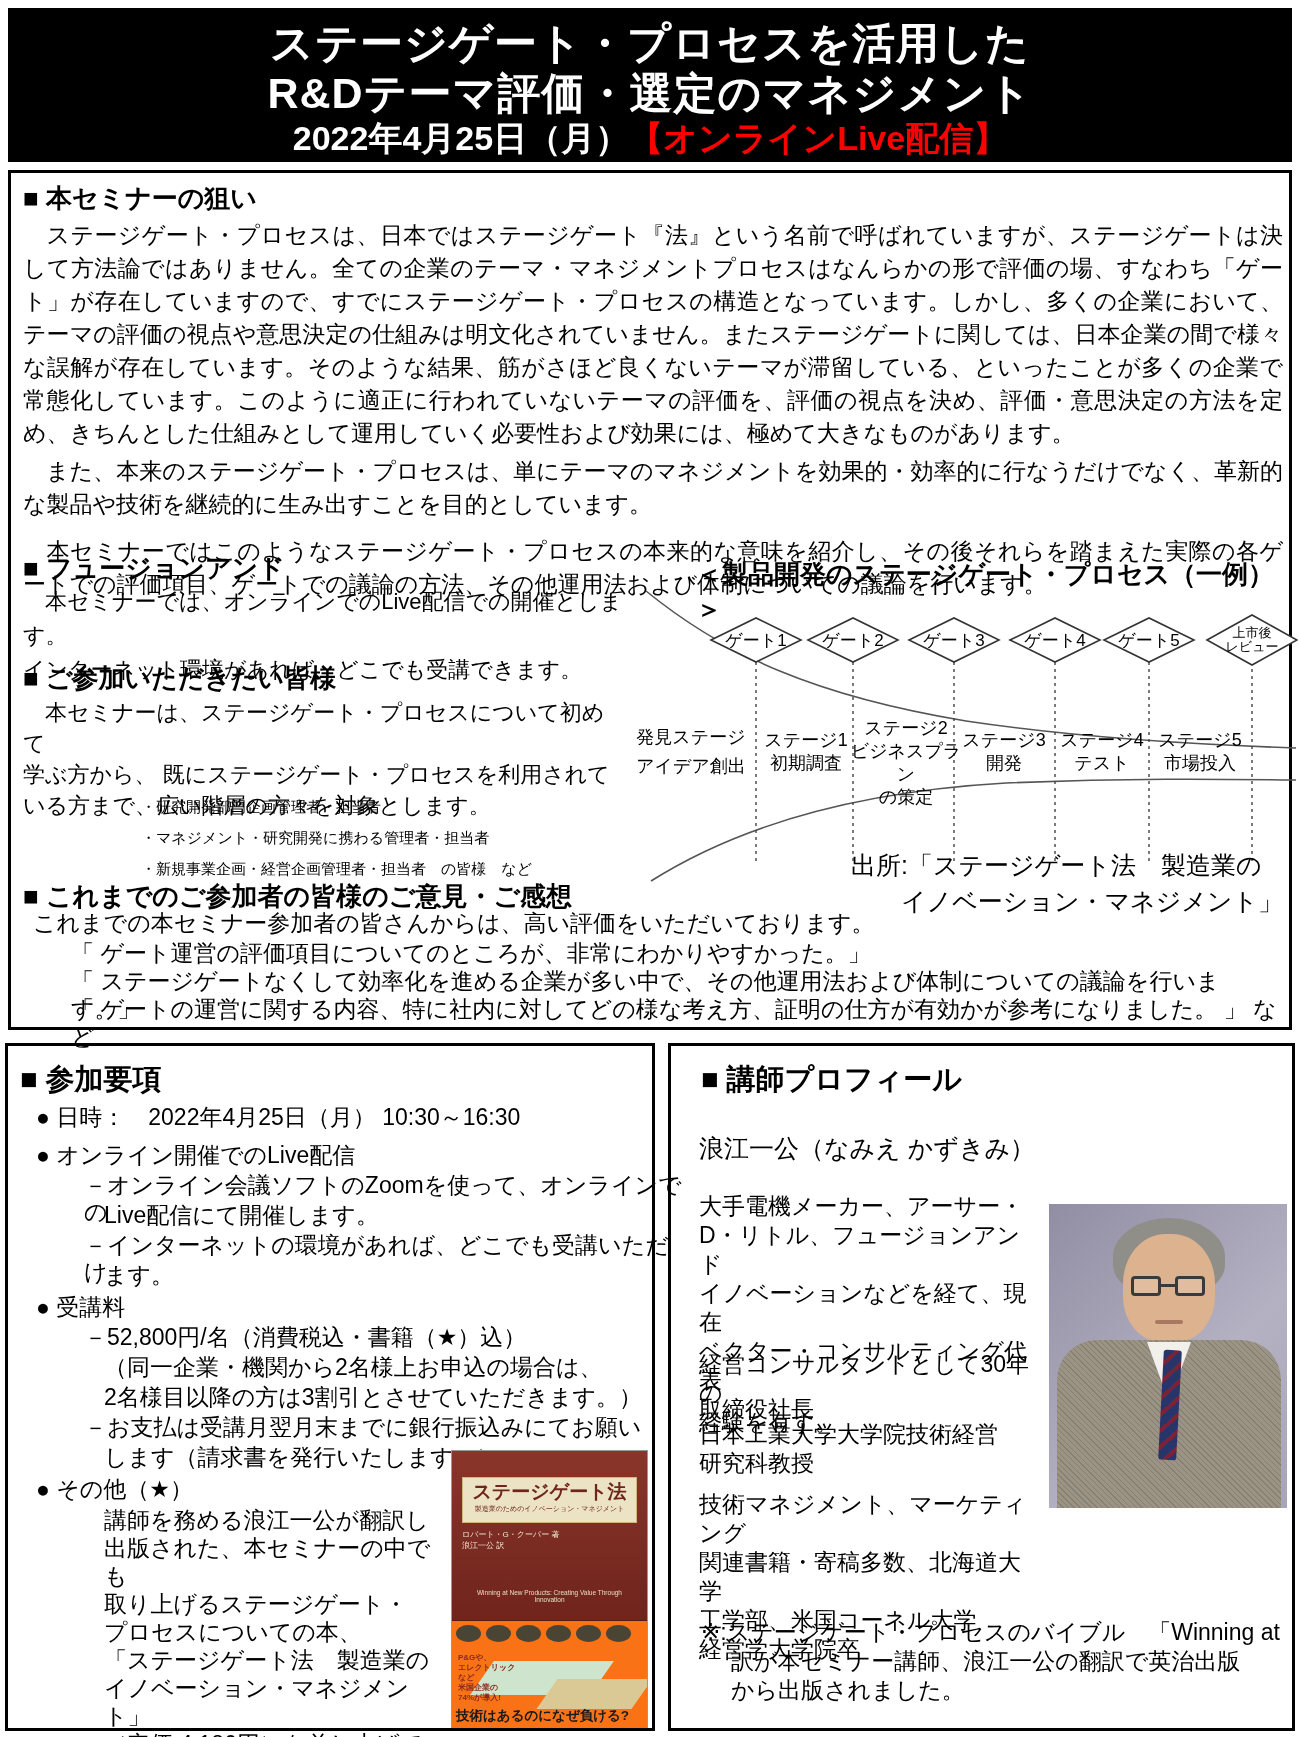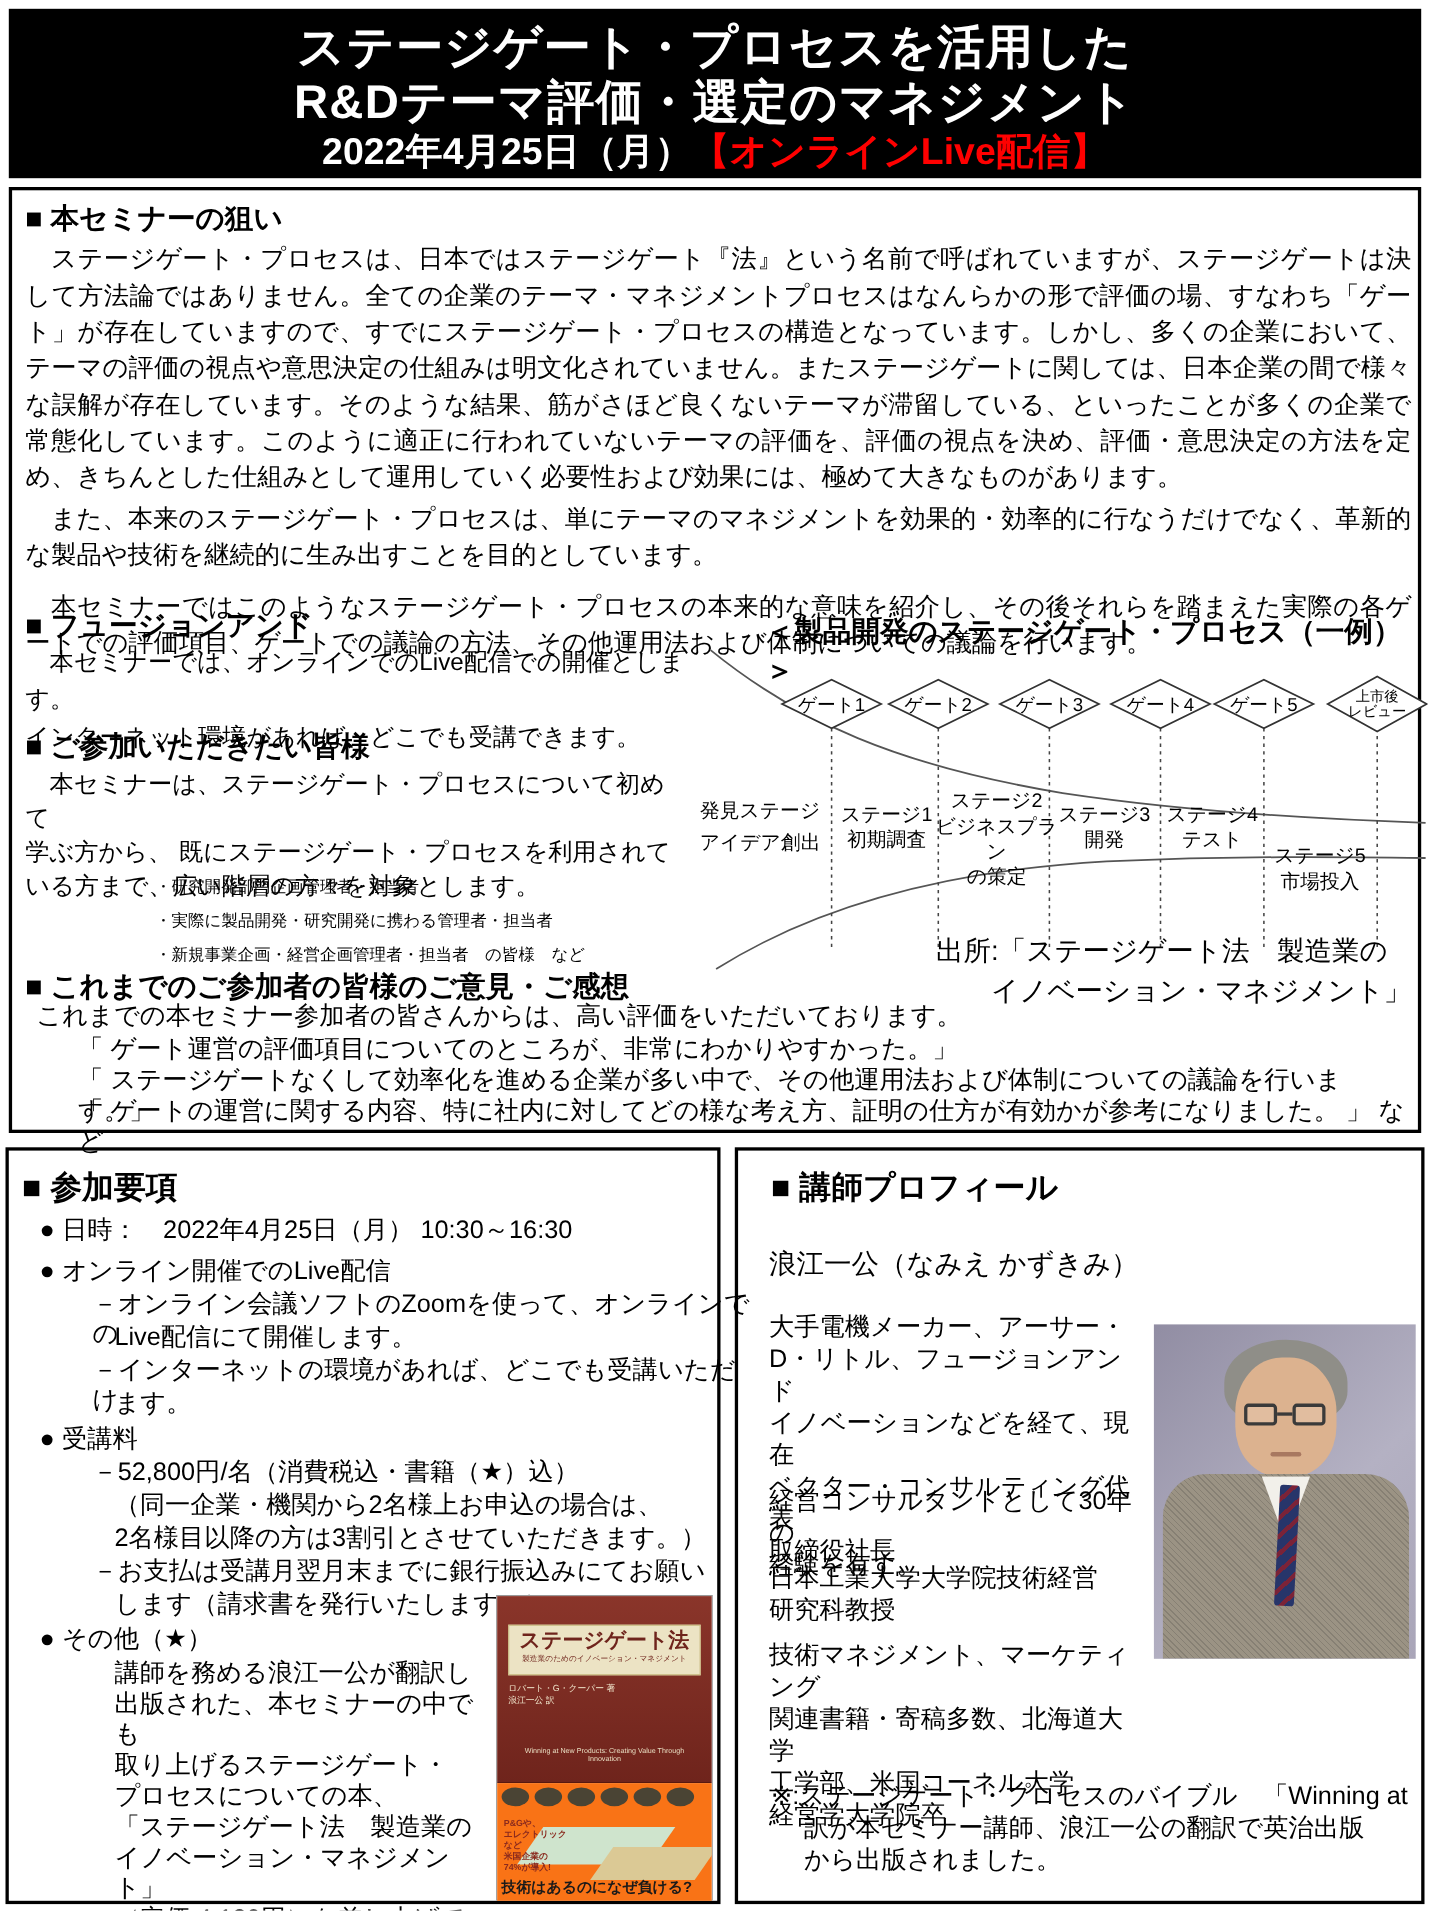--- a/index.html
+++ b/index.html
@@ -162,7 +162,7 @@
 開発</div>
       <div class="stage pre" style="left:536px; top:178px;">ステージ4
 テスト</div>
-      <div class="stage pre" style="left:634px; top:178px;margin-top:38px;">ステージ5
+      <div class="stage pre" style="left:634px; top:178px;">ステージ5
 市場投入</div>
 
       <div class="src">

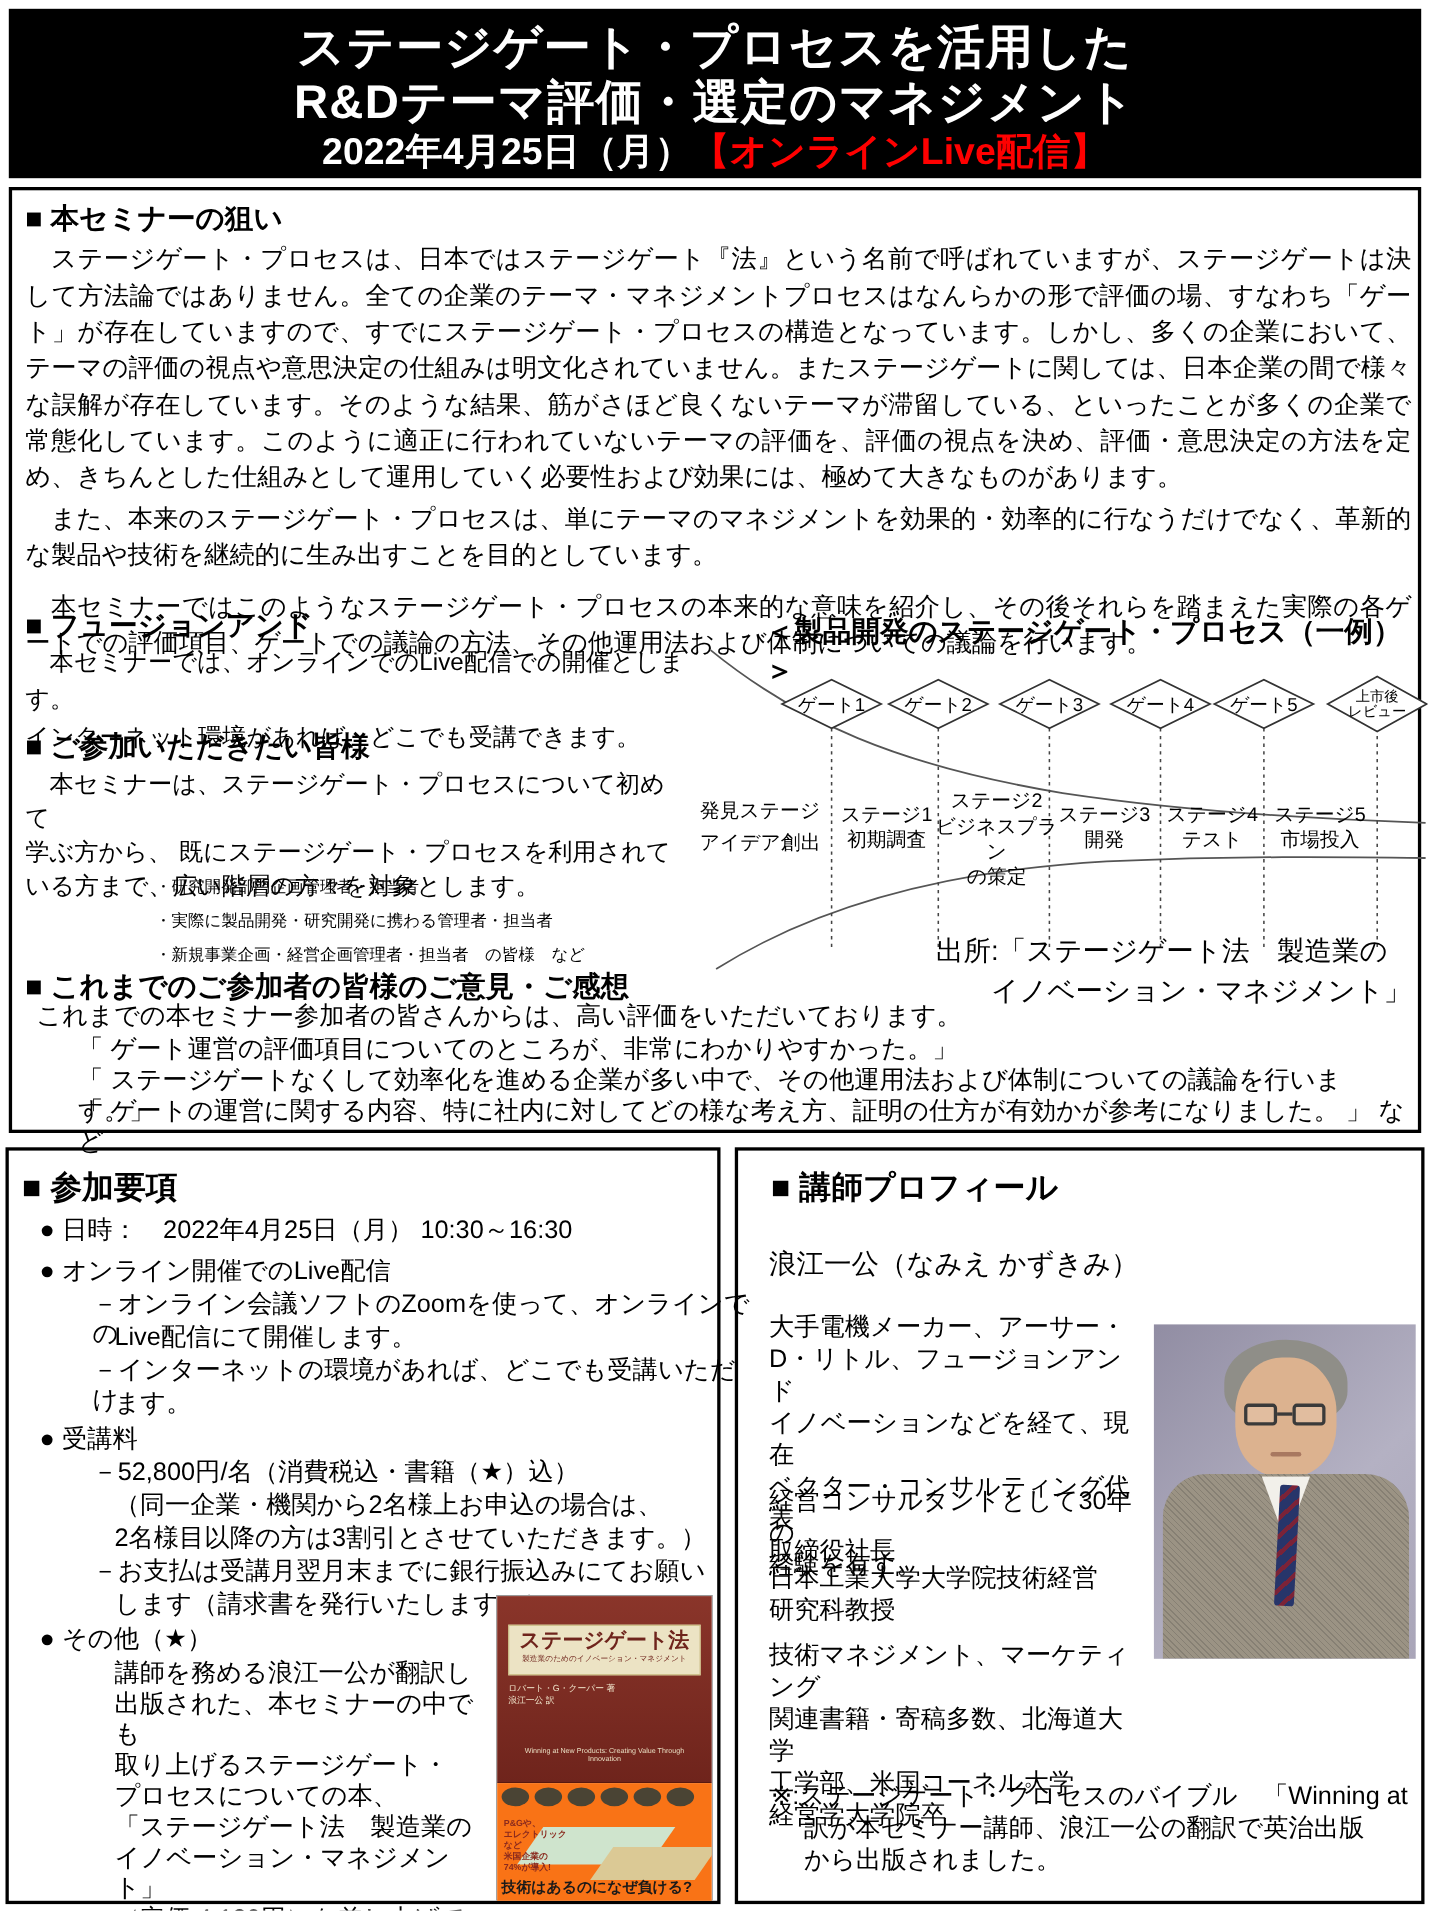--- a/index.html
+++ b/index.html
@@ -115,7 +115,7 @@
 いる方まで、広い階層の方々を対象とします。</div>
     <div class="aud-b">
       <div>・研究開発部門企画管理者・担当者</div>
-      <div>・実際に製品開発・研究開発に携わる管理者・担当者</div>
+      <div>・マネジメント・研究開発に携わる管理者・担当者</div>
       <div>・新規事業企画・経営企画管理者・担当者　の皆様　など</div>
     </div>
 

